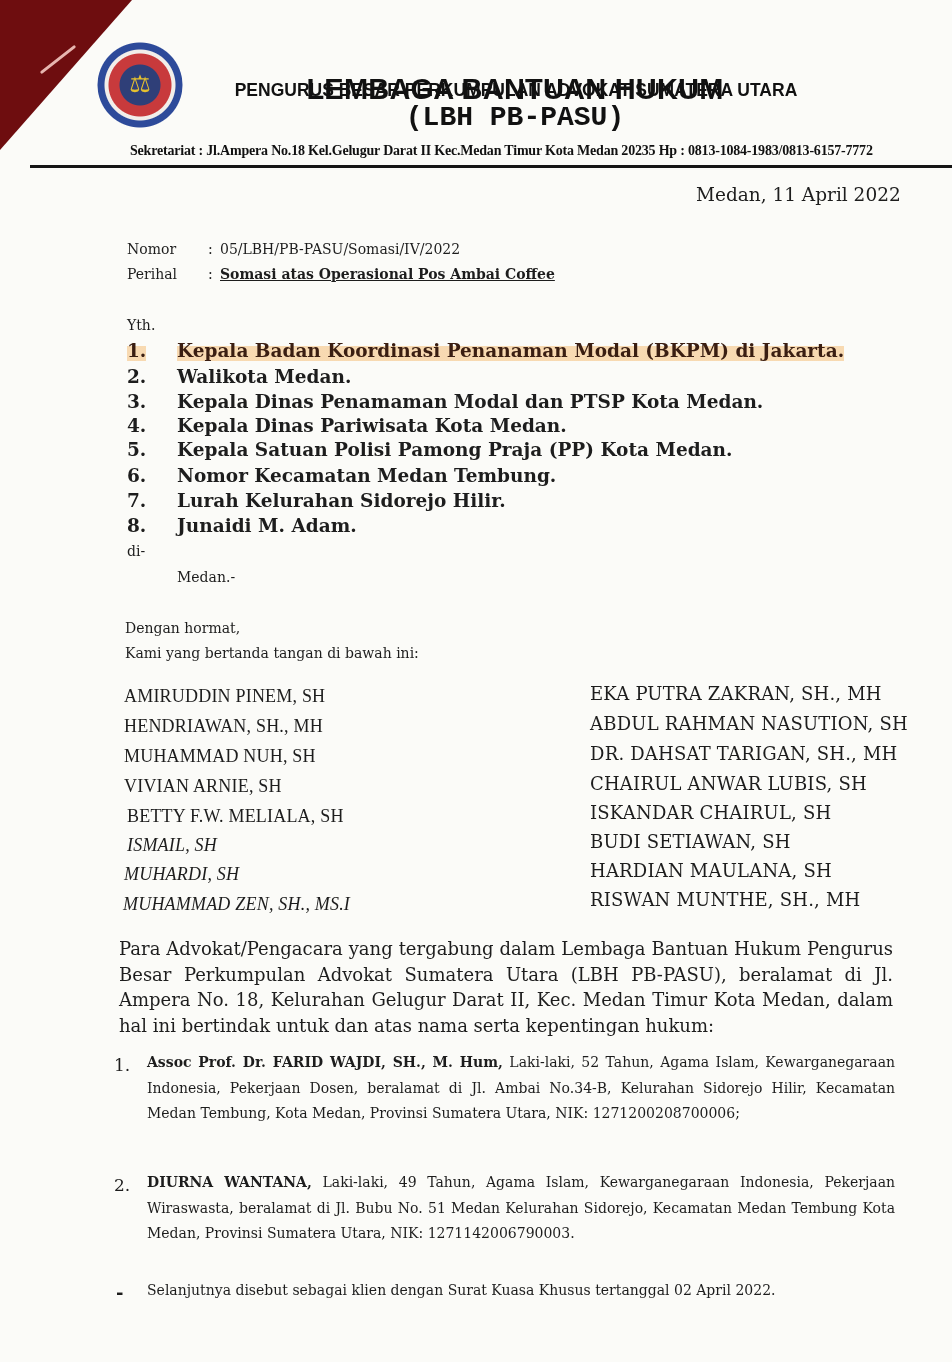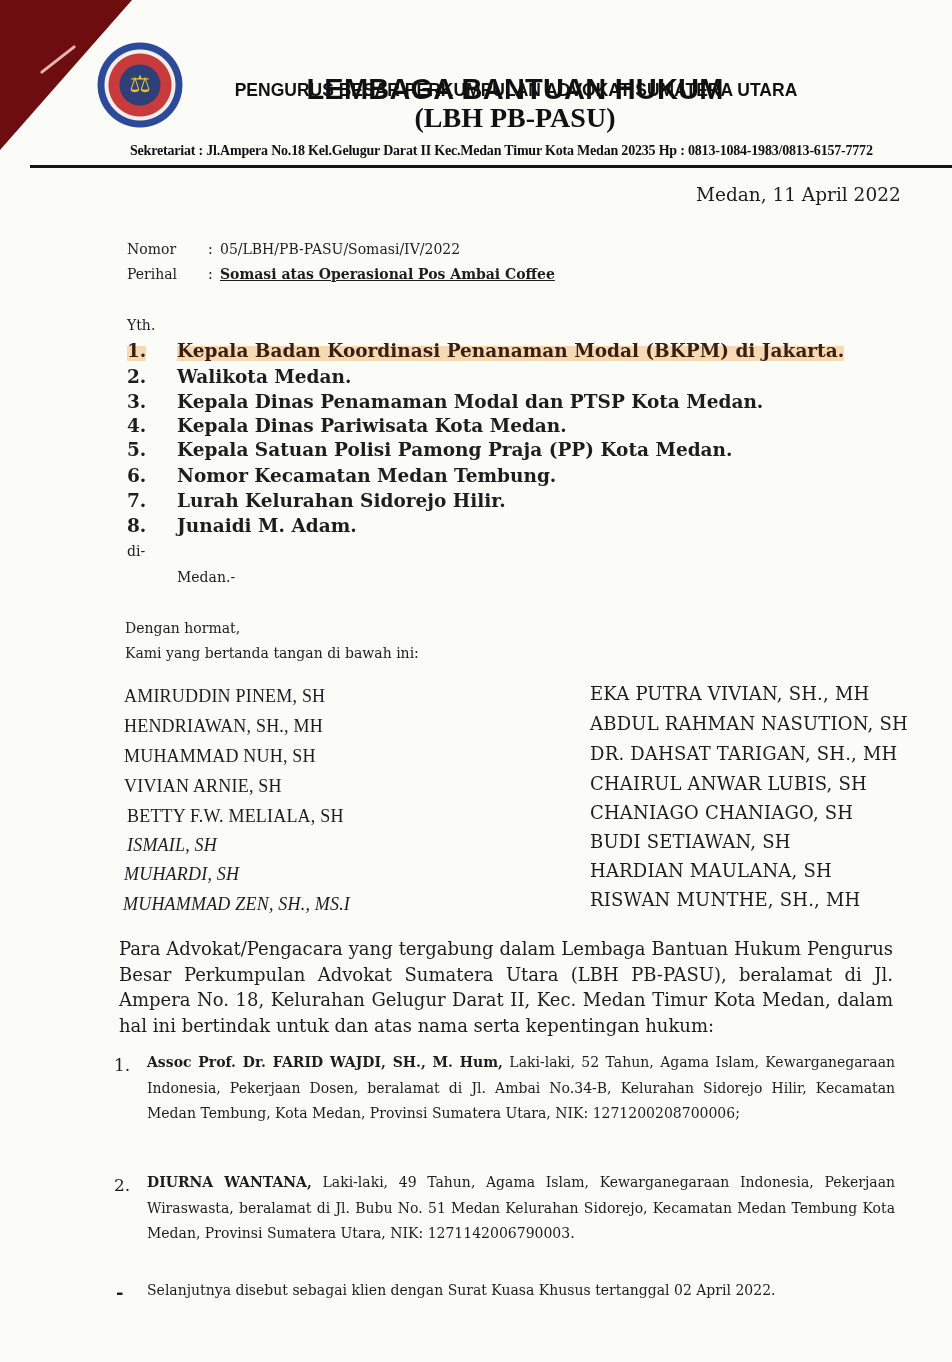--- a/index.html
+++ b/index.html
@@ -40,7 +40,7 @@
   }
   .lh-abbr {
     position: absolute; left: 200px; top: 102px; width: 630px; text-align: center;
-    font-family: Liberation Serif, serif; font-weight: bold;
+    font-family: Liberation Mono, monospace; font-weight: bold;
     font-size: 28px; color: #111;
   }
   .lh-addr {

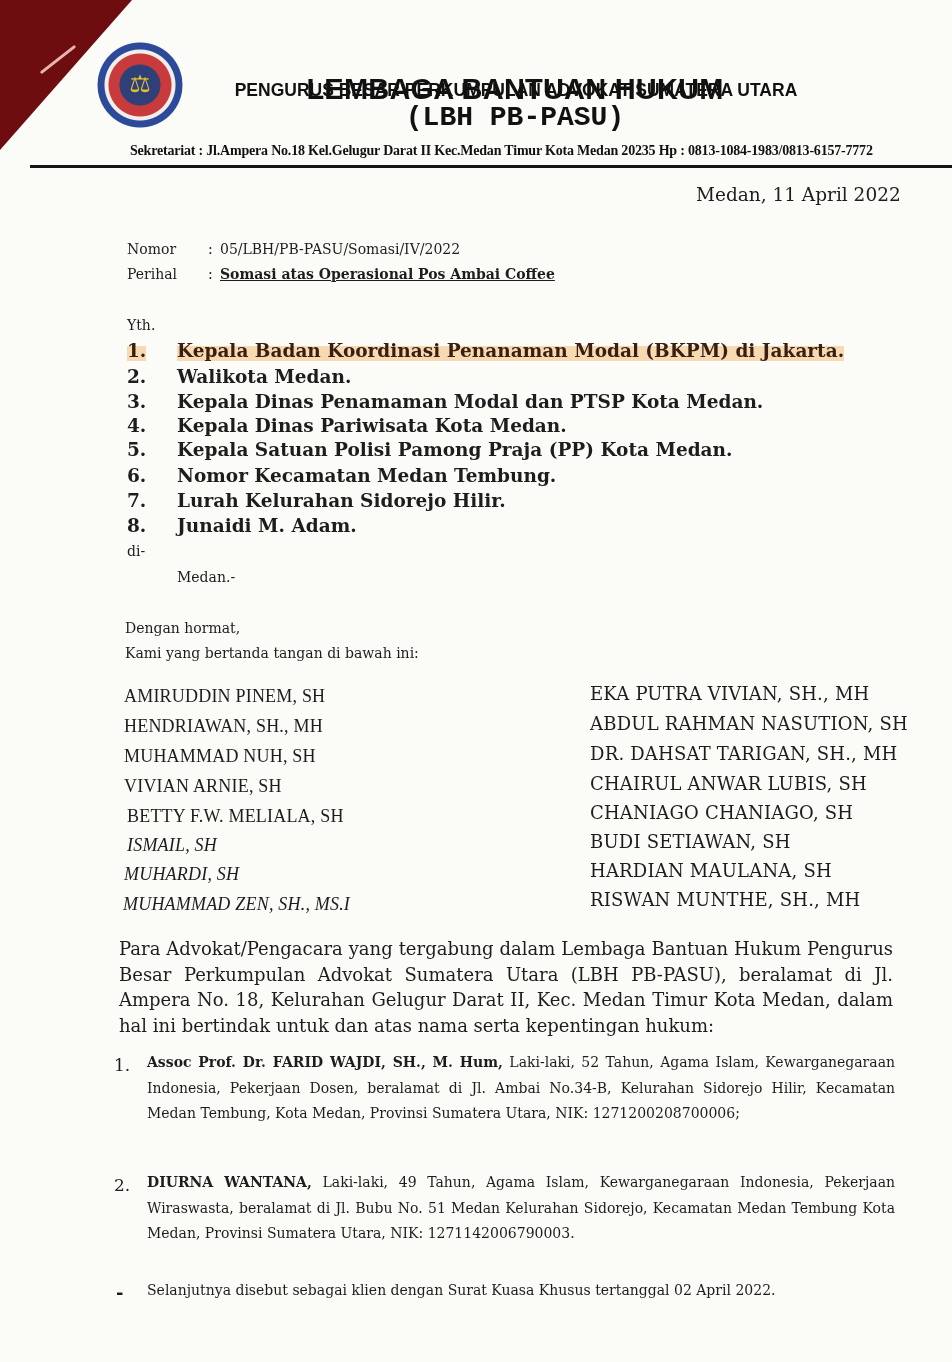--- a/index.html
+++ b/index.html
@@ -135,7 +135,7 @@
 <div class="txt name name-l italic" style="top:862px">MUHARDI, SH</div>
 <div class="txt name name-l italic" style="left:123px; top:892px">MUHAMMAD ZEN, SH., MS.I</div>
 
-<div class="txt name name-r" style="top:682px">EKA PUTRA VIVIAN, SH., MH</div>
+<div class="txt name name-r" style="top:682px">EKA PUTRA ZAKRAN, SH., MH</div>
 <div class="txt name name-r" style="top:712px">ABDUL RAHMAN NASUTION, SH</div>
 <div class="txt name name-r" style="top:742px">DR. DAHSAT TARIGAN, SH., MH</div>
 <div class="txt name name-r" style="top:772px">CHAIRUL ANWAR LUBIS, SH</div>

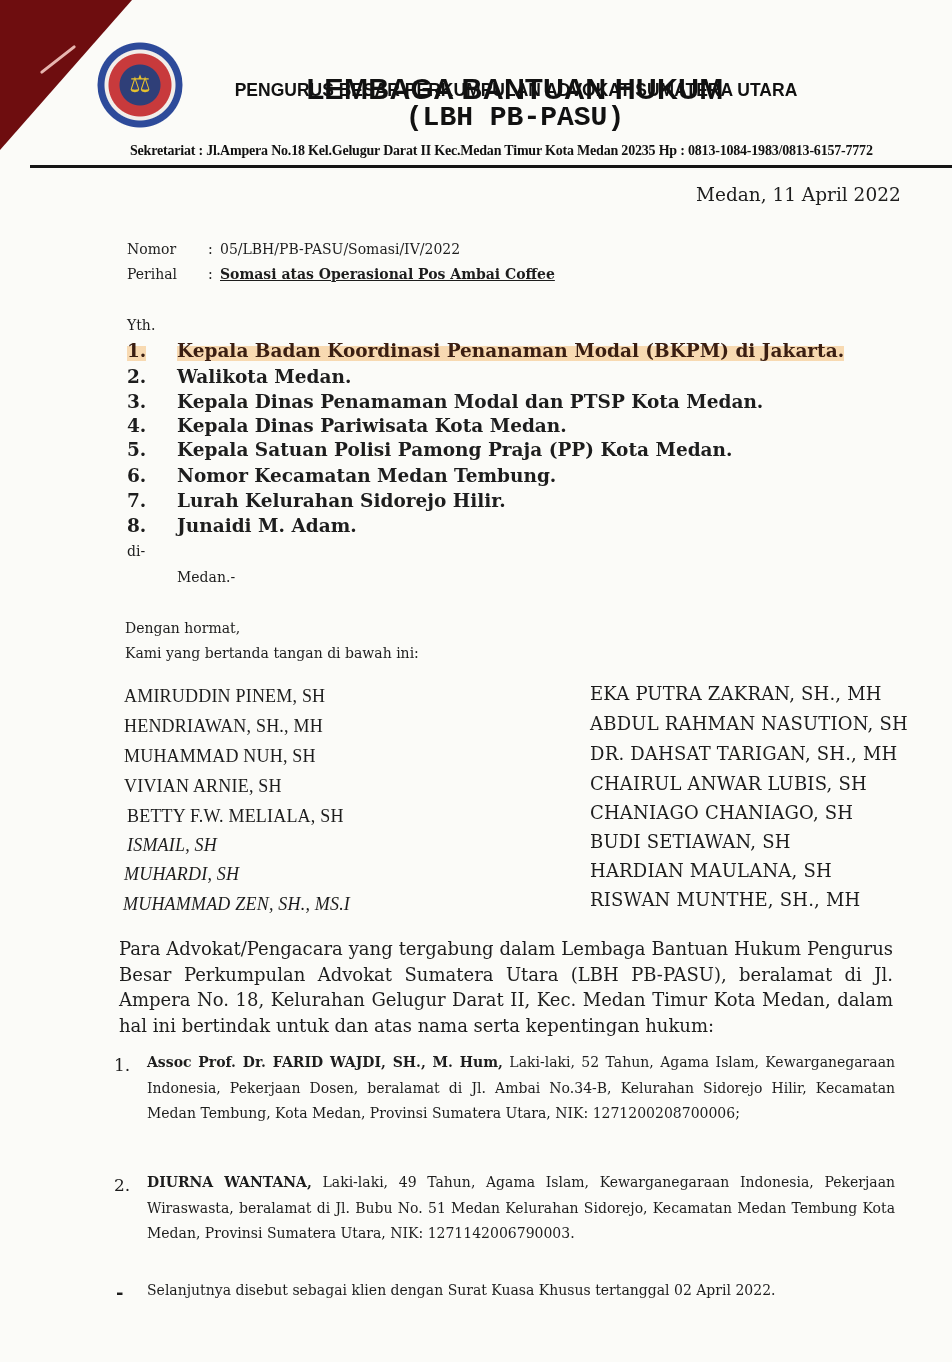--- a/index.html
+++ b/index.html
@@ -139,7 +139,7 @@
 <div class="txt name name-r" style="top:712px">ABDUL RAHMAN NASUTION, SH</div>
 <div class="txt name name-r" style="top:742px">DR. DAHSAT TARIGAN, SH., MH</div>
 <div class="txt name name-r" style="top:772px">CHAIRUL ANWAR LUBIS, SH</div>
-<div class="txt name name-r" style="top:801px">CHANIAGO CHANIAGO, SH</div>
+<div class="txt name name-r" style="top:801px">ISKANDAR CHAIRUL, SH</div>
 <div class="txt name name-r" style="top:830px">BUDI SETIAWAN, SH</div>
 <div class="txt name name-r" style="top:859px">HARDIAN MAULANA, SH</div>
 <div class="txt name name-r" style="top:888px">RISWAN MUNTHE, SH., MH</div>

